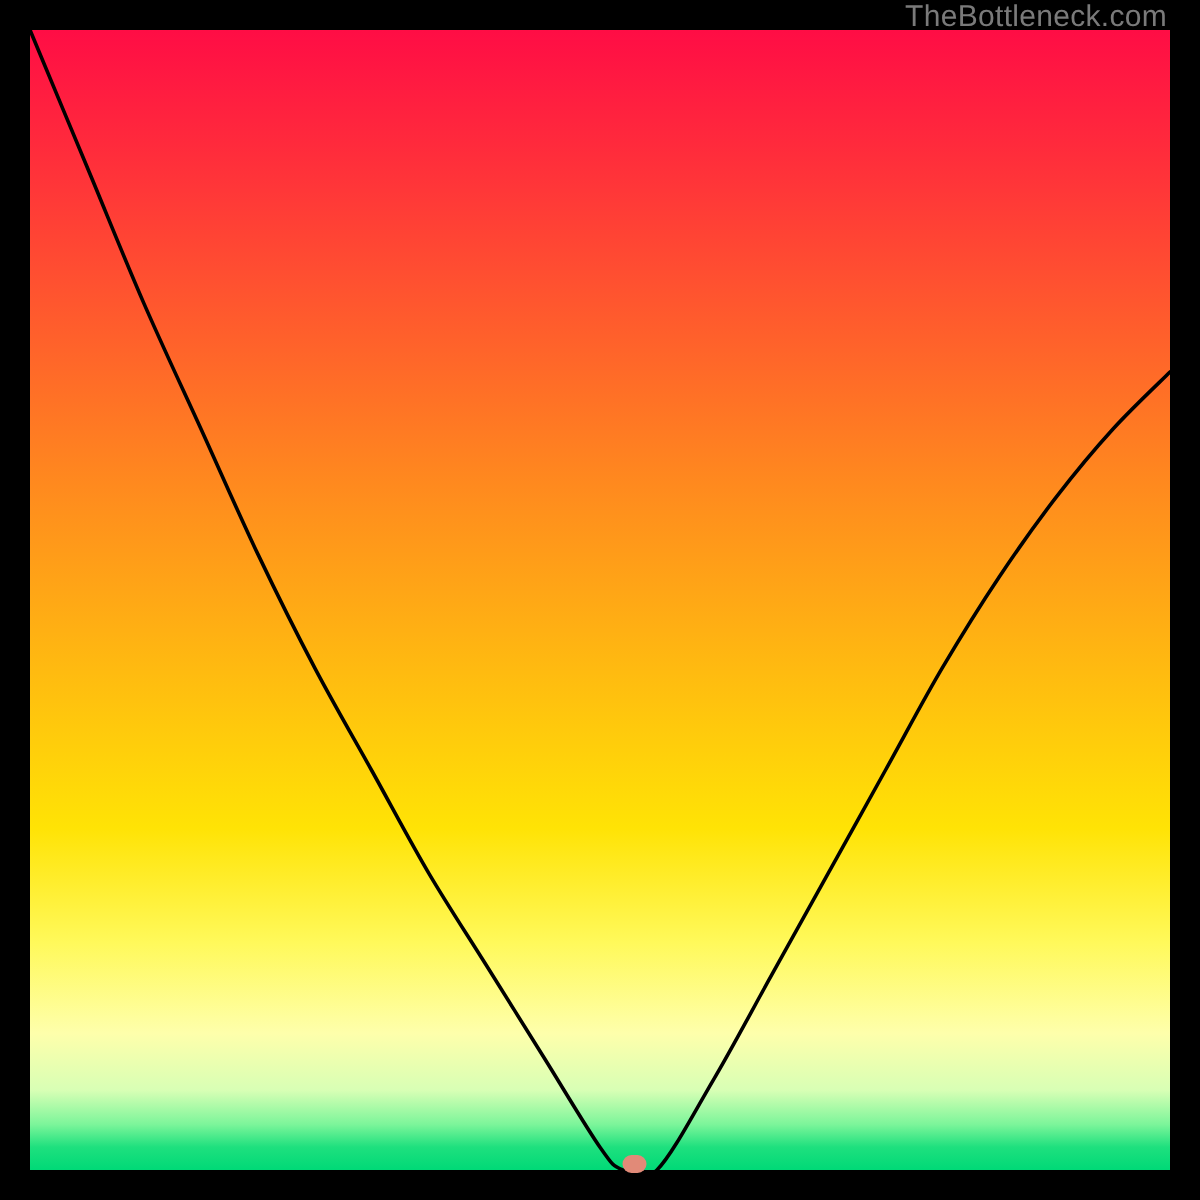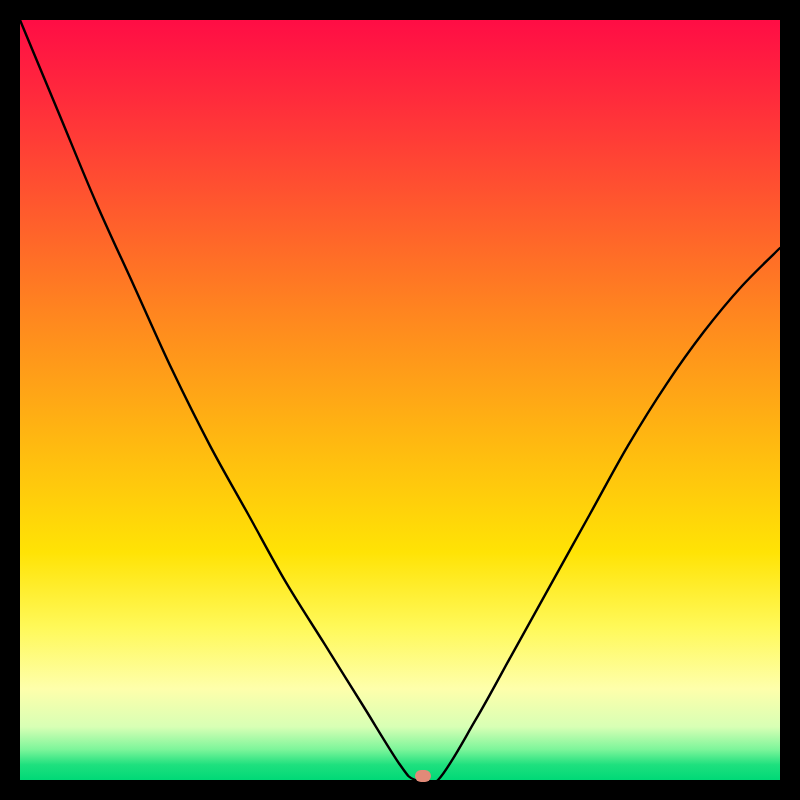--- a/index.html
+++ b/index.html
@@ -76,6 +76,7 @@
 <body>
 
 <div class="frame">
+  <div class="attribution">TheBottleneck.com</div>
 
   <div class="plot-area">
     <svg class="curve" viewBox="0 0 760 760" preserveAspectRatio="none">

